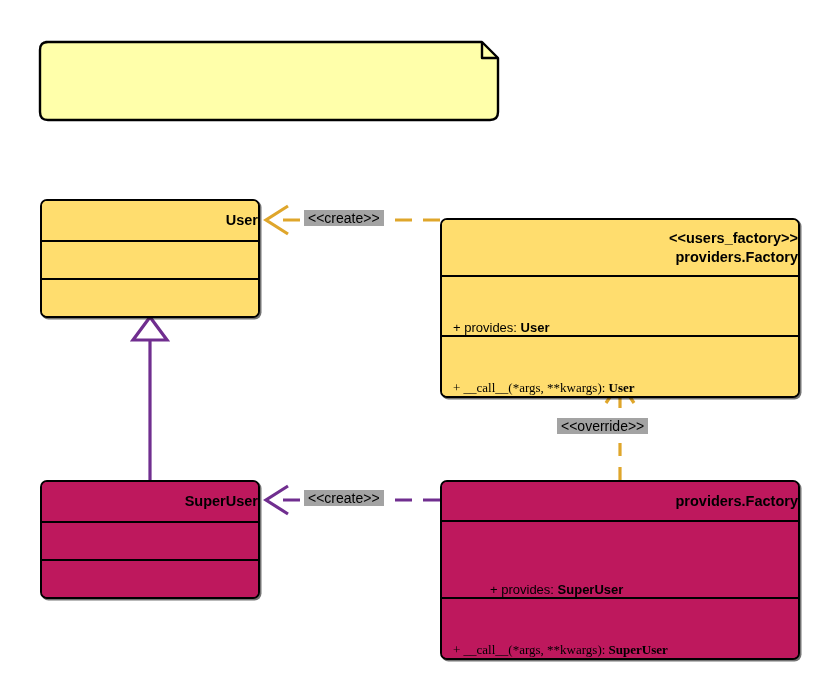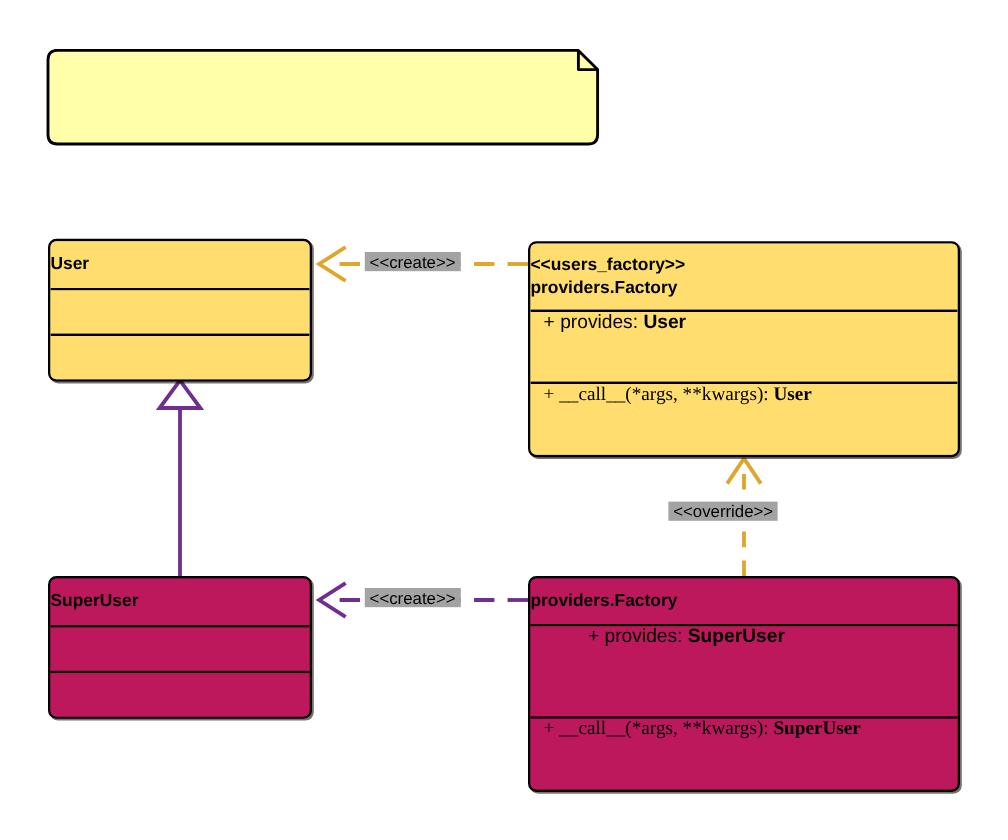--- a/index.html
+++ b/index.html
@@ -40,7 +40,7 @@
     box-sizing: border-box;
     border-bottom: 2px solid #000000;
     display: flex;
-    align-items: flex-start;
+    align-items: flex-end;
   }
   .uml-class .compartment:last-child {
     border-bottom: none;

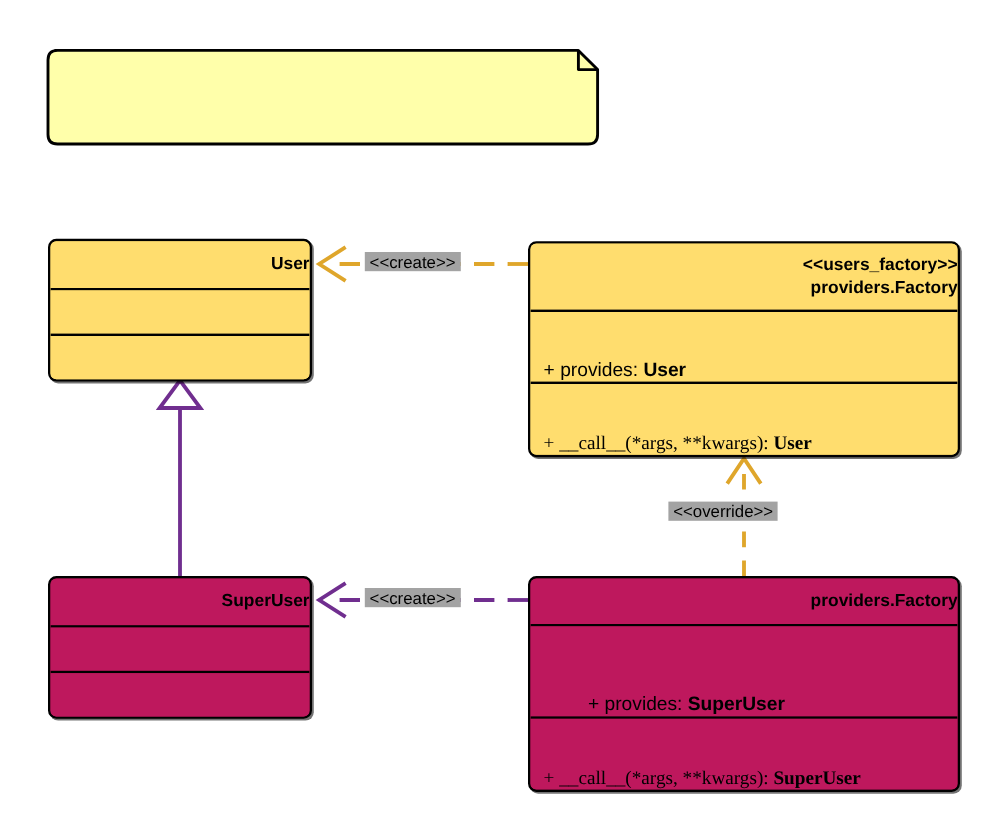--- a/index.html
+++ b/index.html
@@ -158,7 +158,7 @@
     <div class="compartment member fill-yellow" style="height:38px;"></div>
   </div>
 
-  <div class="uml-class node fill-yellow" style="left:440px; top:201px; width:360px; height:180px;">
+  <div class="uml-class node fill-yellow" style="left:440px; top:218px; width:360px; height:180px;">
     <div class="compartment title fill-yellow" style="height:57px;">
       <span>&lt;&lt;users_factory&gt;&gt;</span>
       <span>providers.Factory</span>

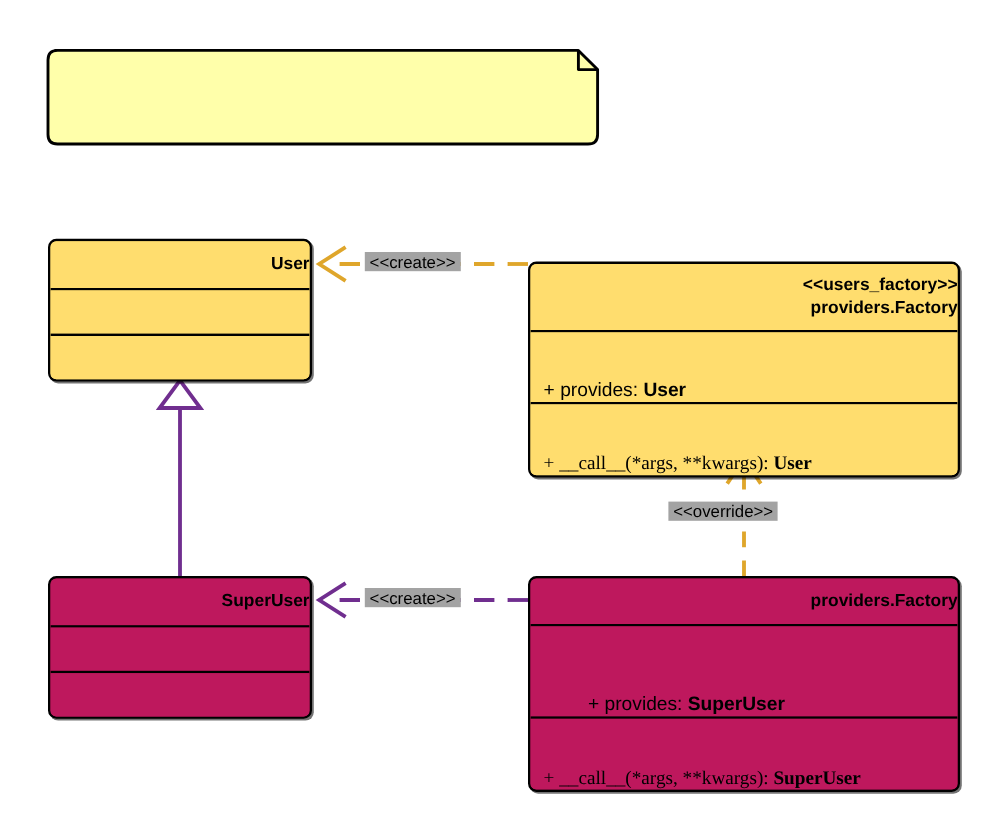--- a/index.html
+++ b/index.html
@@ -57,7 +57,7 @@
   .uml-class .compartment.member {
     justify-content: flex-start;
     padding-left: 11px;
-    font-size: 16px;
+    font-size: 13px;
     font-weight: normal;
     white-space: nowrap;
   }

